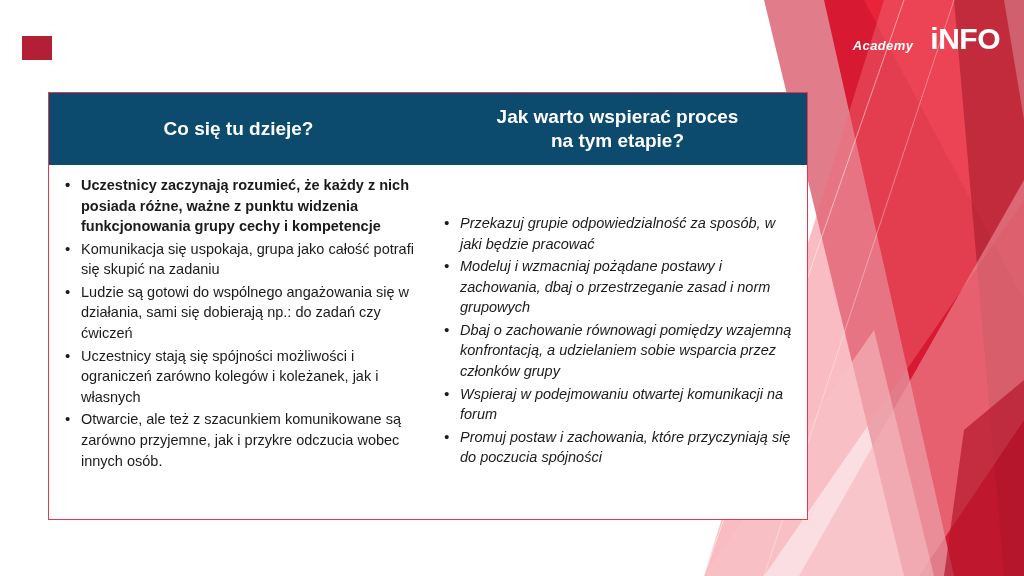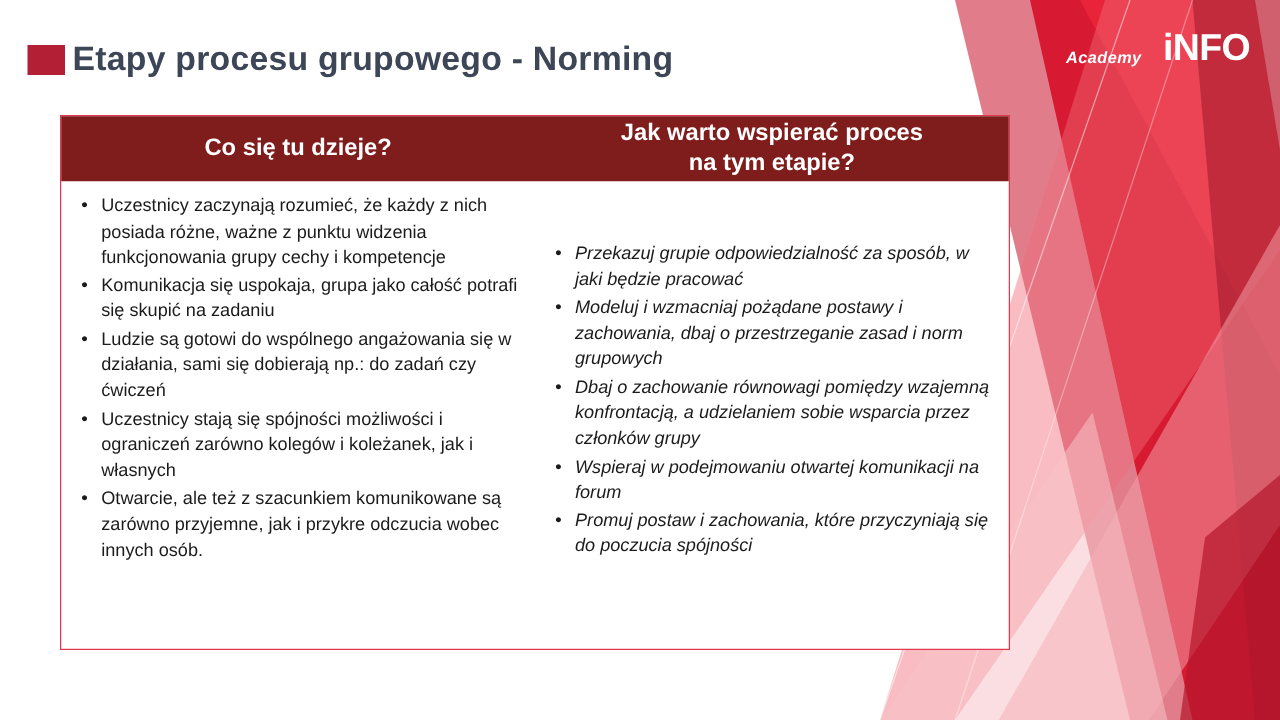--- a/index.html
+++ b/index.html
@@ -196,7 +196,6 @@
   </div>
 
   <div class="title-bar-mark"></div>
-  <div class="slide-title">Etapy procesu grupowego - Norming</div>
 
   <div class="table">
     <div class="thead">

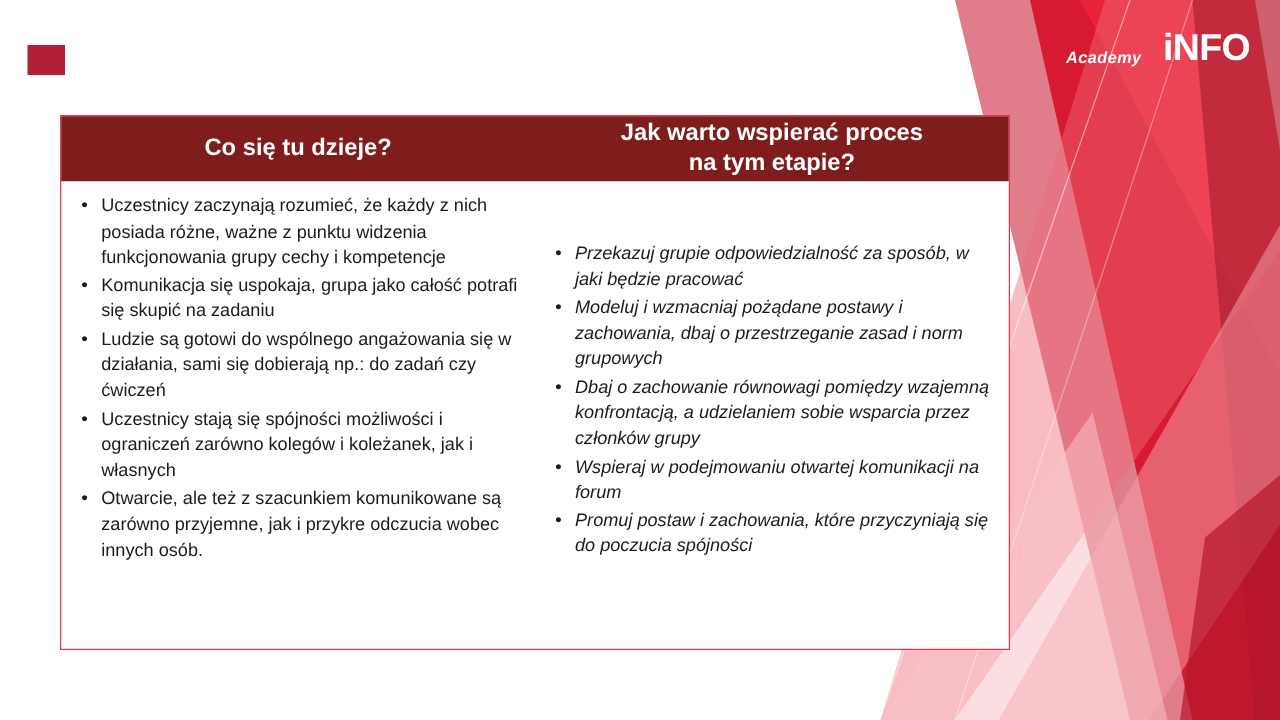--- a/index.html
+++ b/index.html
@@ -66,8 +66,8 @@
   }
   .thead {
     display: flex;
-    height: 52px;
-    background: #7f1d1d;
+    height: 72px;
+    background: #0c4a6e;
   }
   .thead .th {
     flex: 1 1 50%;

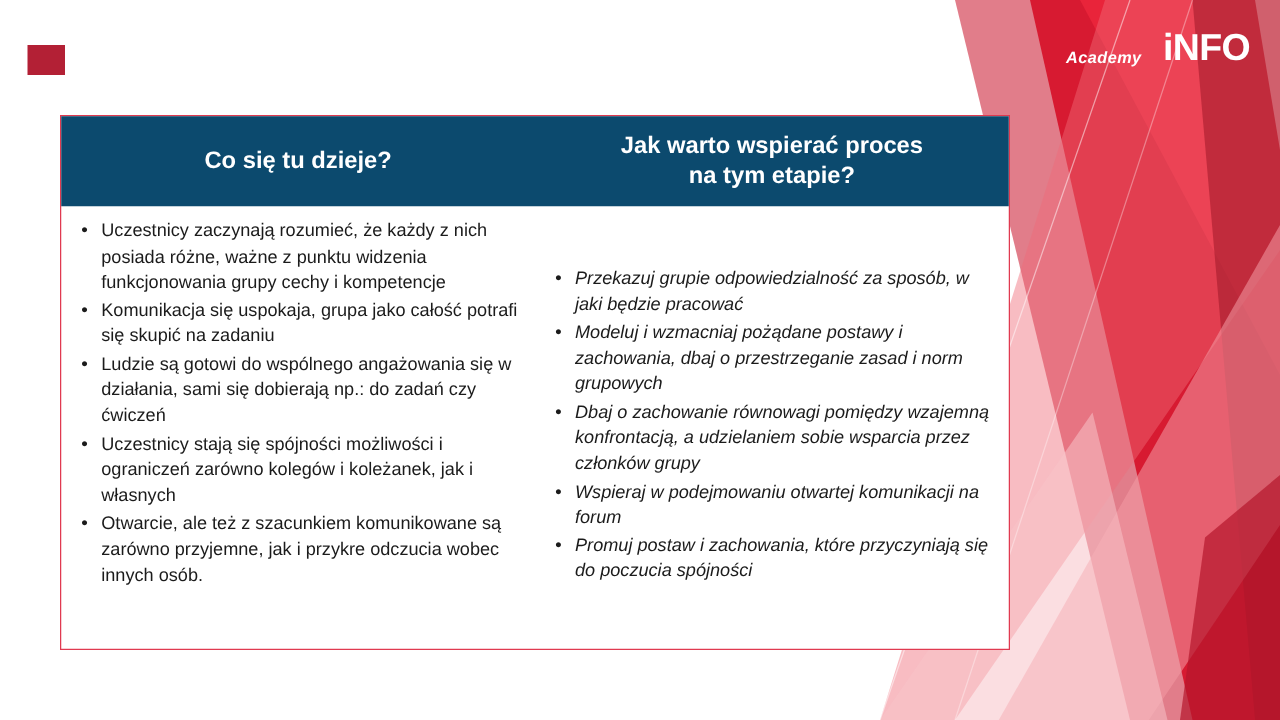--- a/index.html
+++ b/index.html
@@ -121,7 +121,7 @@
     color: #1b1b1b;
   }
   ul.bullets li.bold {
-    font-weight: normal;
+    font-weight: bold;
   }
 
   

